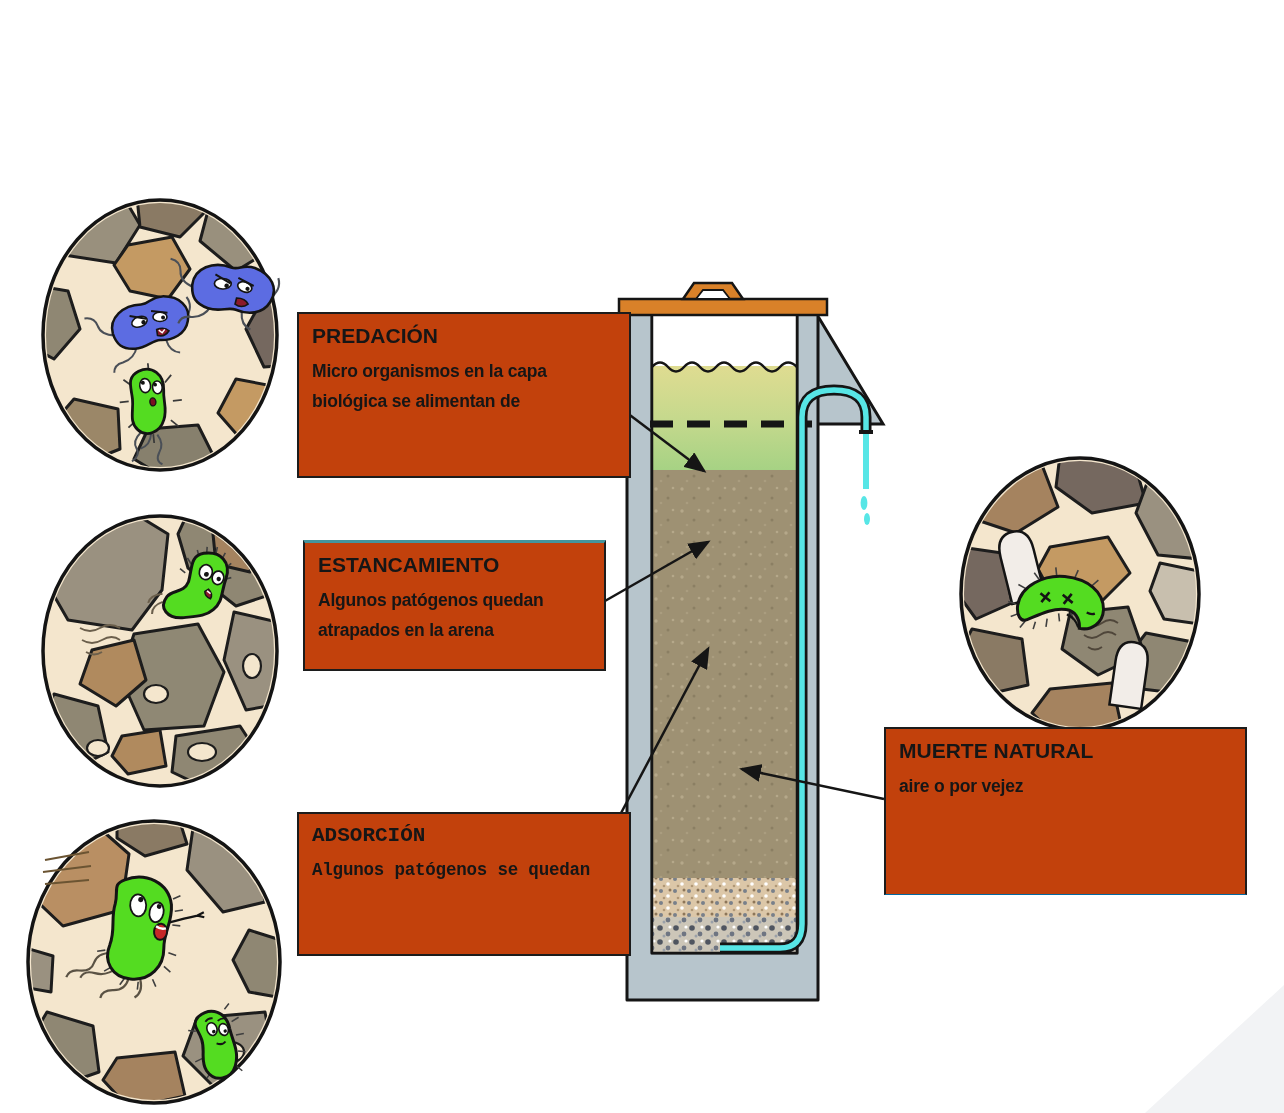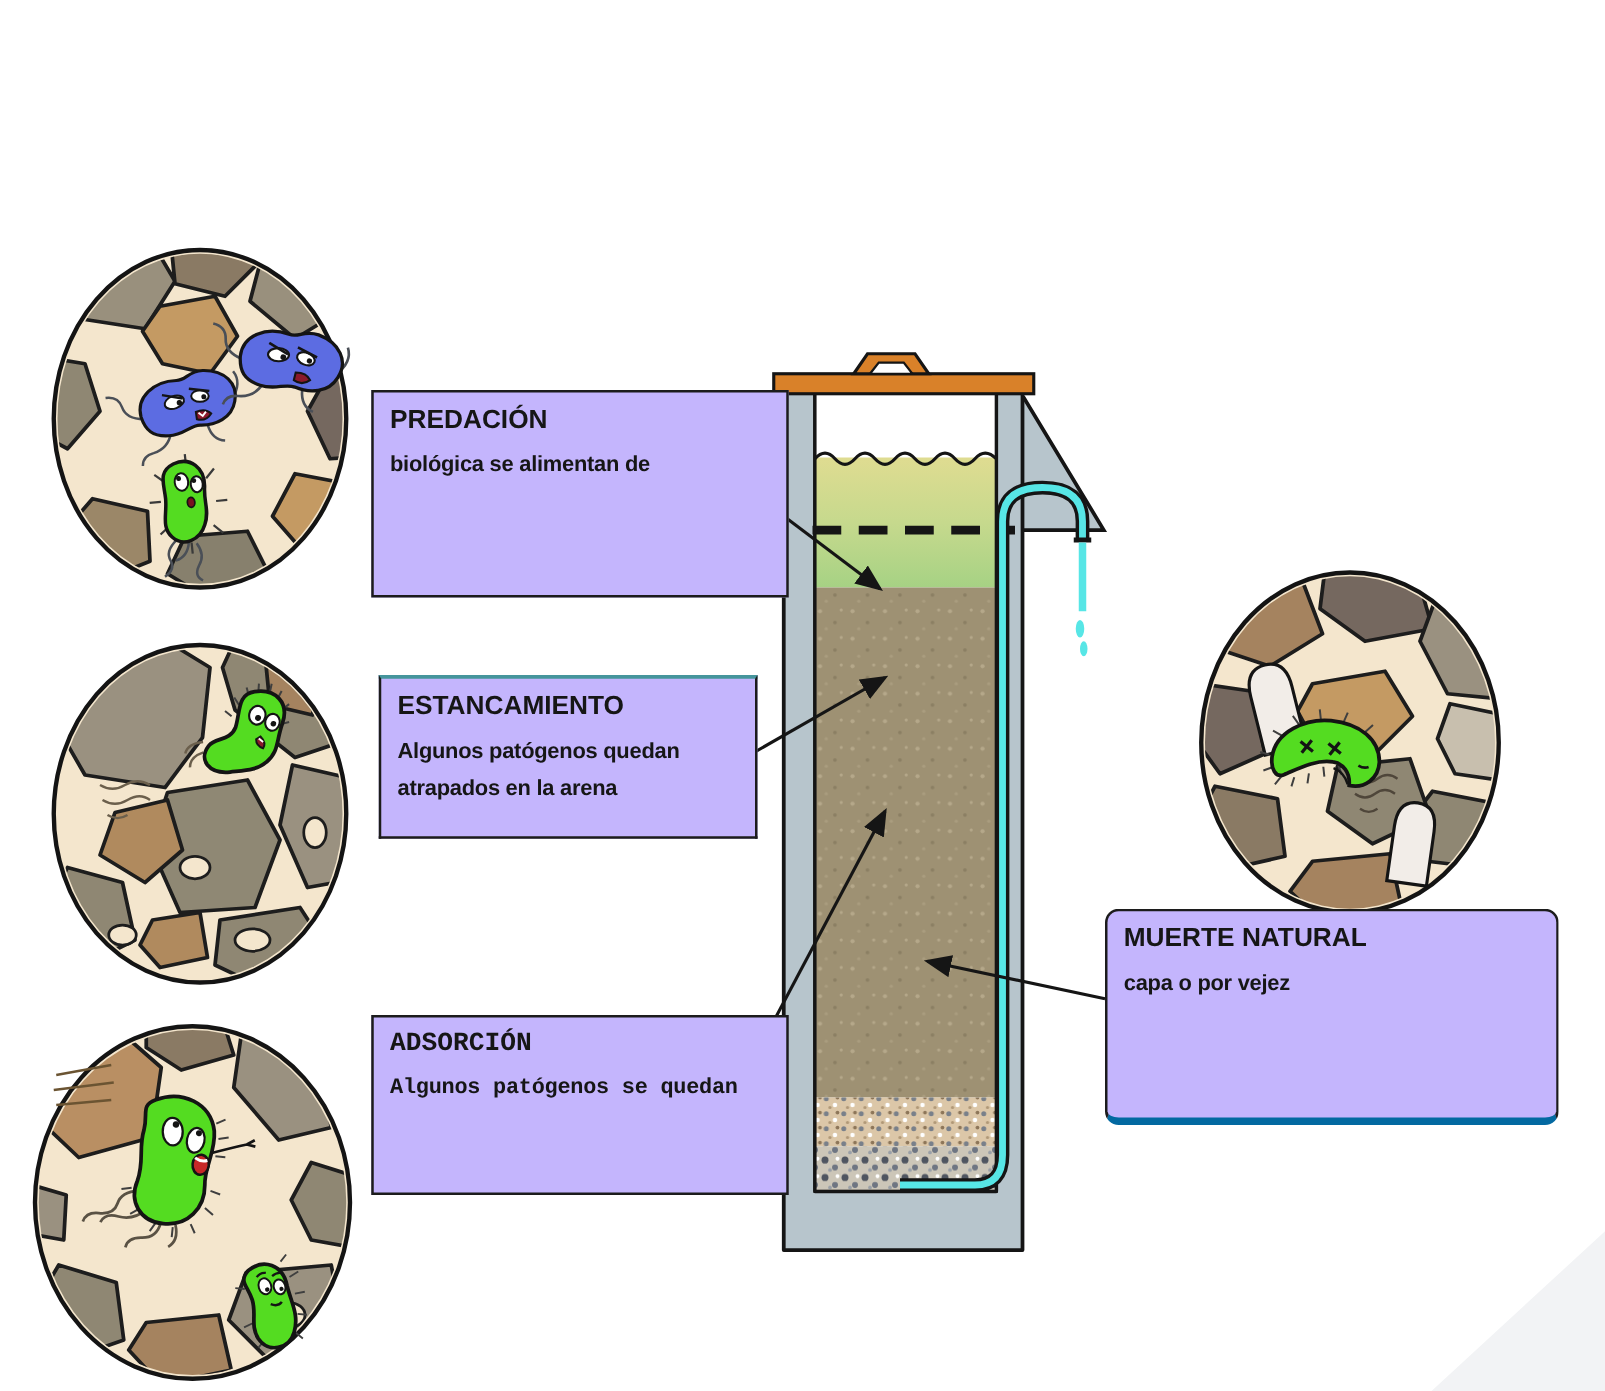--- a/index.html
+++ b/index.html
@@ -16,7 +16,7 @@
   }
   svg.diagram{position:absolute;left:0;top:0;}
   .box{
-    position:absolute;background:#c4b5fd;border:2px solid #1c1c1c;
+    position:absolute;background:#c2410c;border:2px solid #1c1c1c;
     padding:8px 13px;color:#161616;
   }
   .box .box-title{font-size:21px;font-weight:bold;margin:2px 0 9px;letter-spacing:0;}

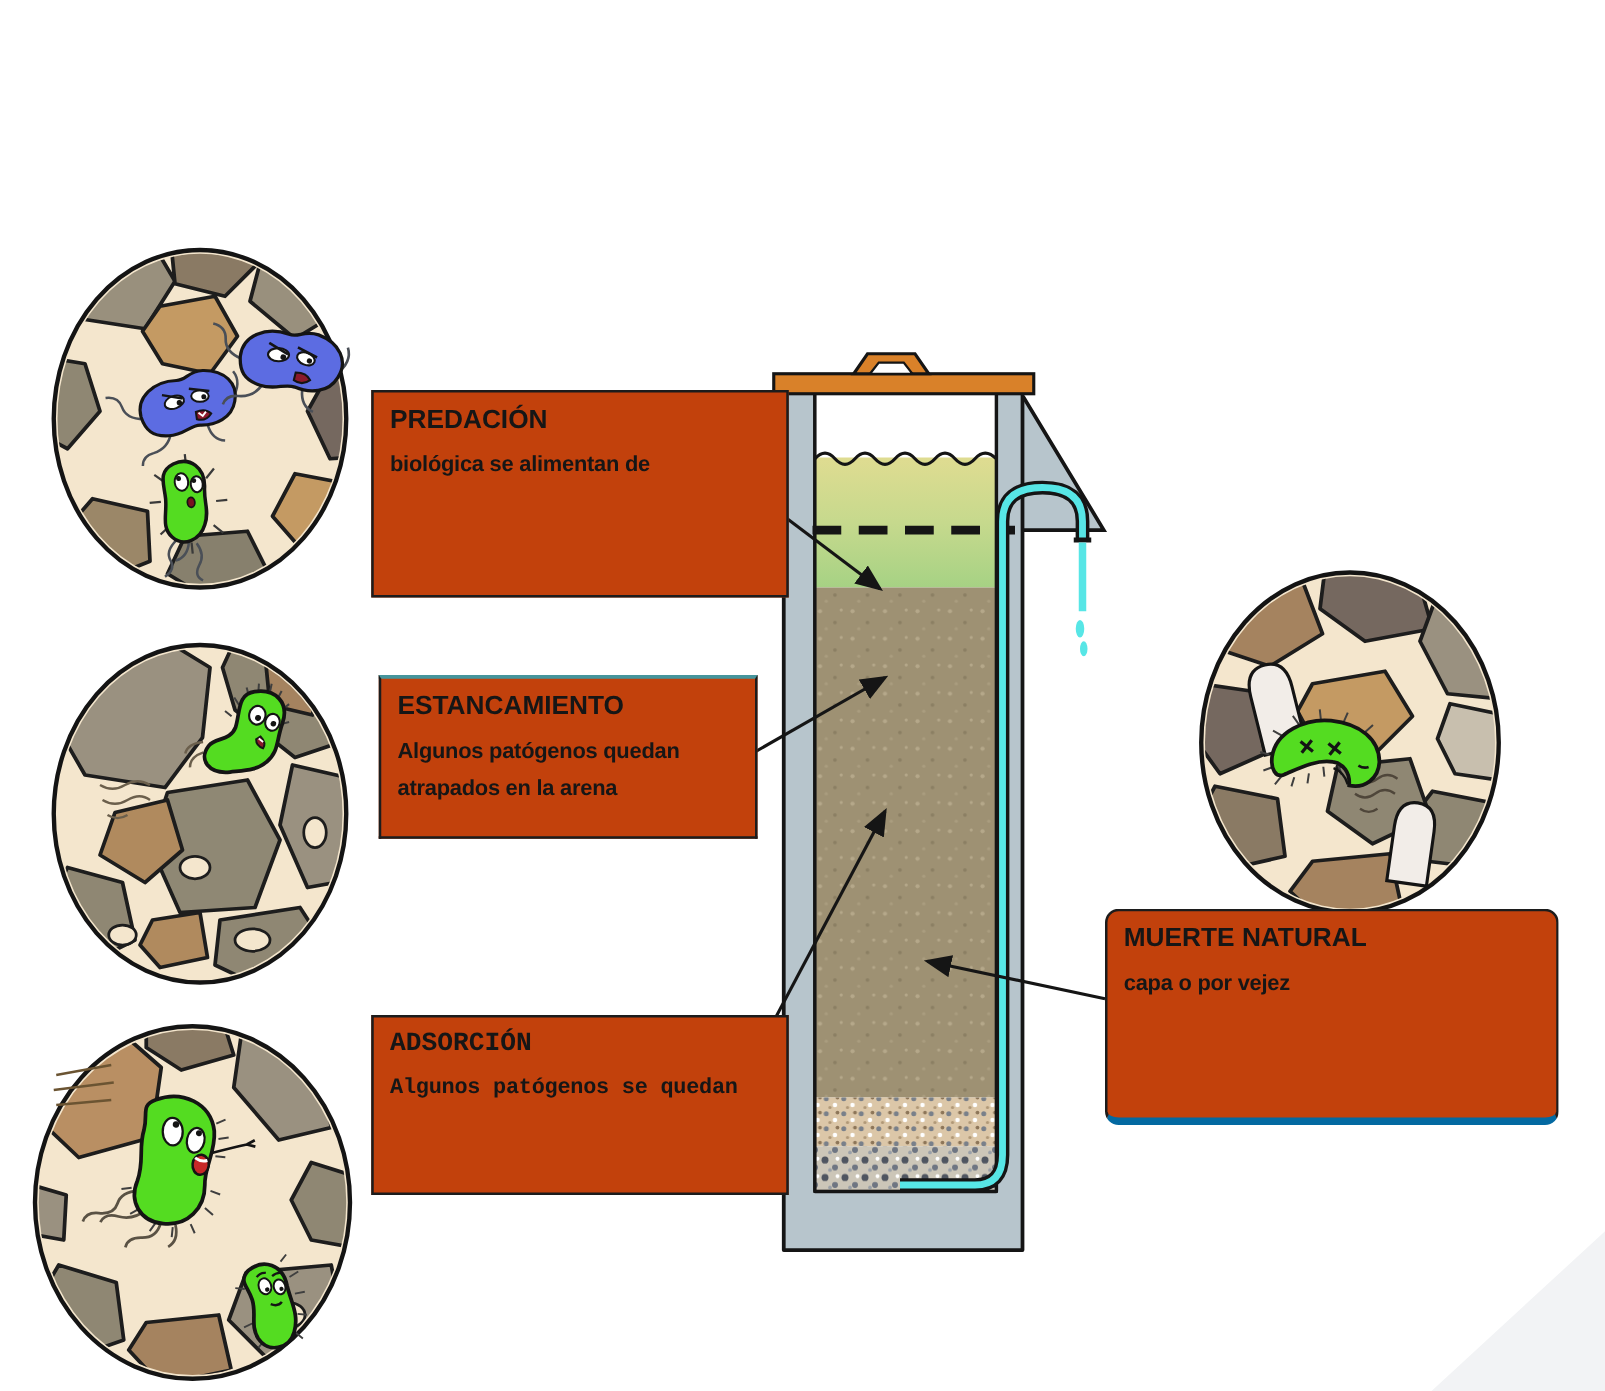--- a/index.html
+++ b/index.html
@@ -316,6 +316,7 @@
 
   <div class="box" id="box-predacion">
     <div class="box-title">PREDACIÓN</div>
+    <div class="box-line">Micro organismos en la capa</div>
     <div class="box-line">biológica se alimentan de</div>
   </div>
 

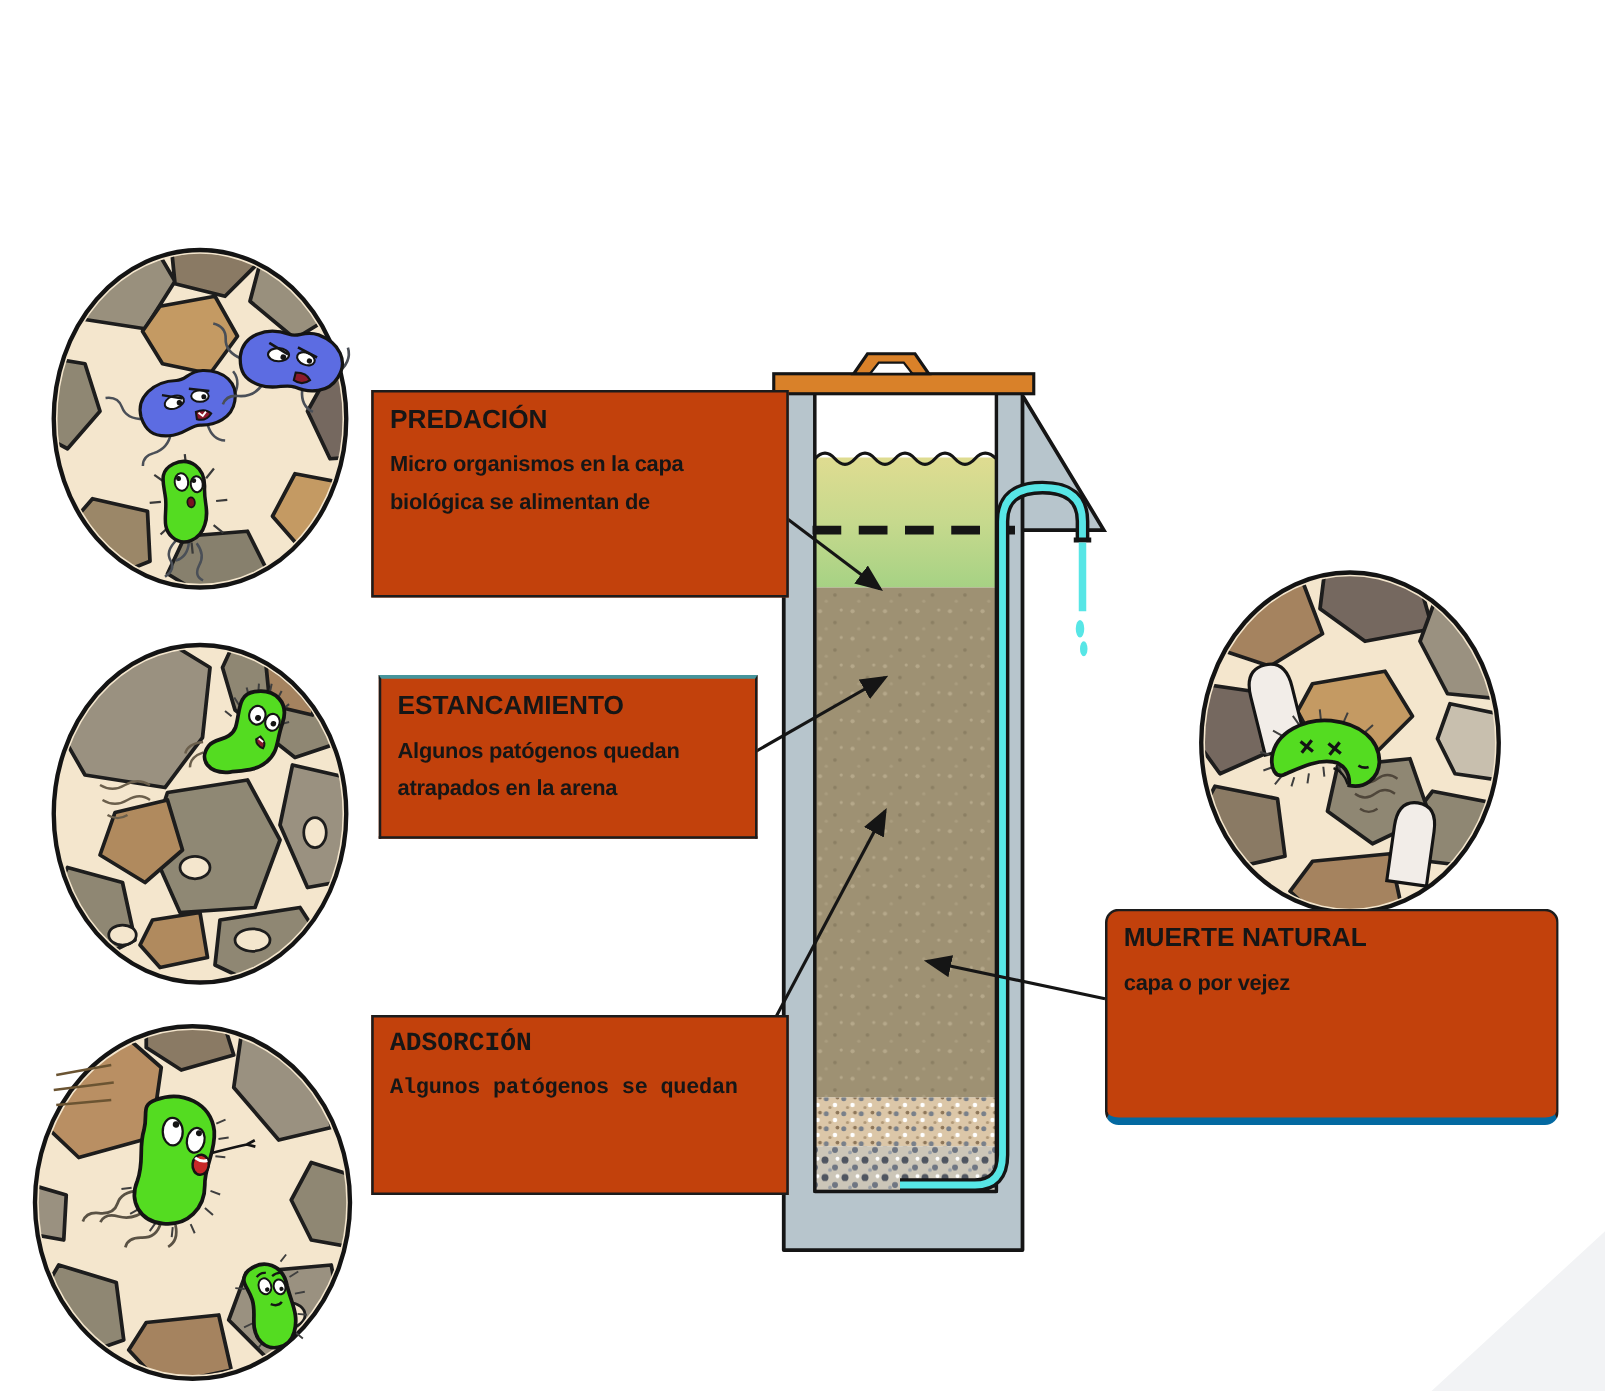--- a/index.html
+++ b/index.html
@@ -24,7 +24,7 @@
   #box-predacion{left:297px;top:312px;width:304px;height:146px;}
   #box-estancamiento{left:303px;top:540px;width:273px;height:110px;border-top:3px solid #45959c;}
   #box-adsorcion{left:297px;top:812px;width:304px;height:124px;font-family:Liberation Mono, monospace;}
-  #box-muerte{left:884px;top:727px;width:333px;height:149px;border-bottom:6px solid #0369a1;border-radius:11px;}
+  #box-muerte{left:884px;top:727px;width:333px;height:149px;border-bottom:1px solid #0369a1;}
 </style>
 </head>
 <body>

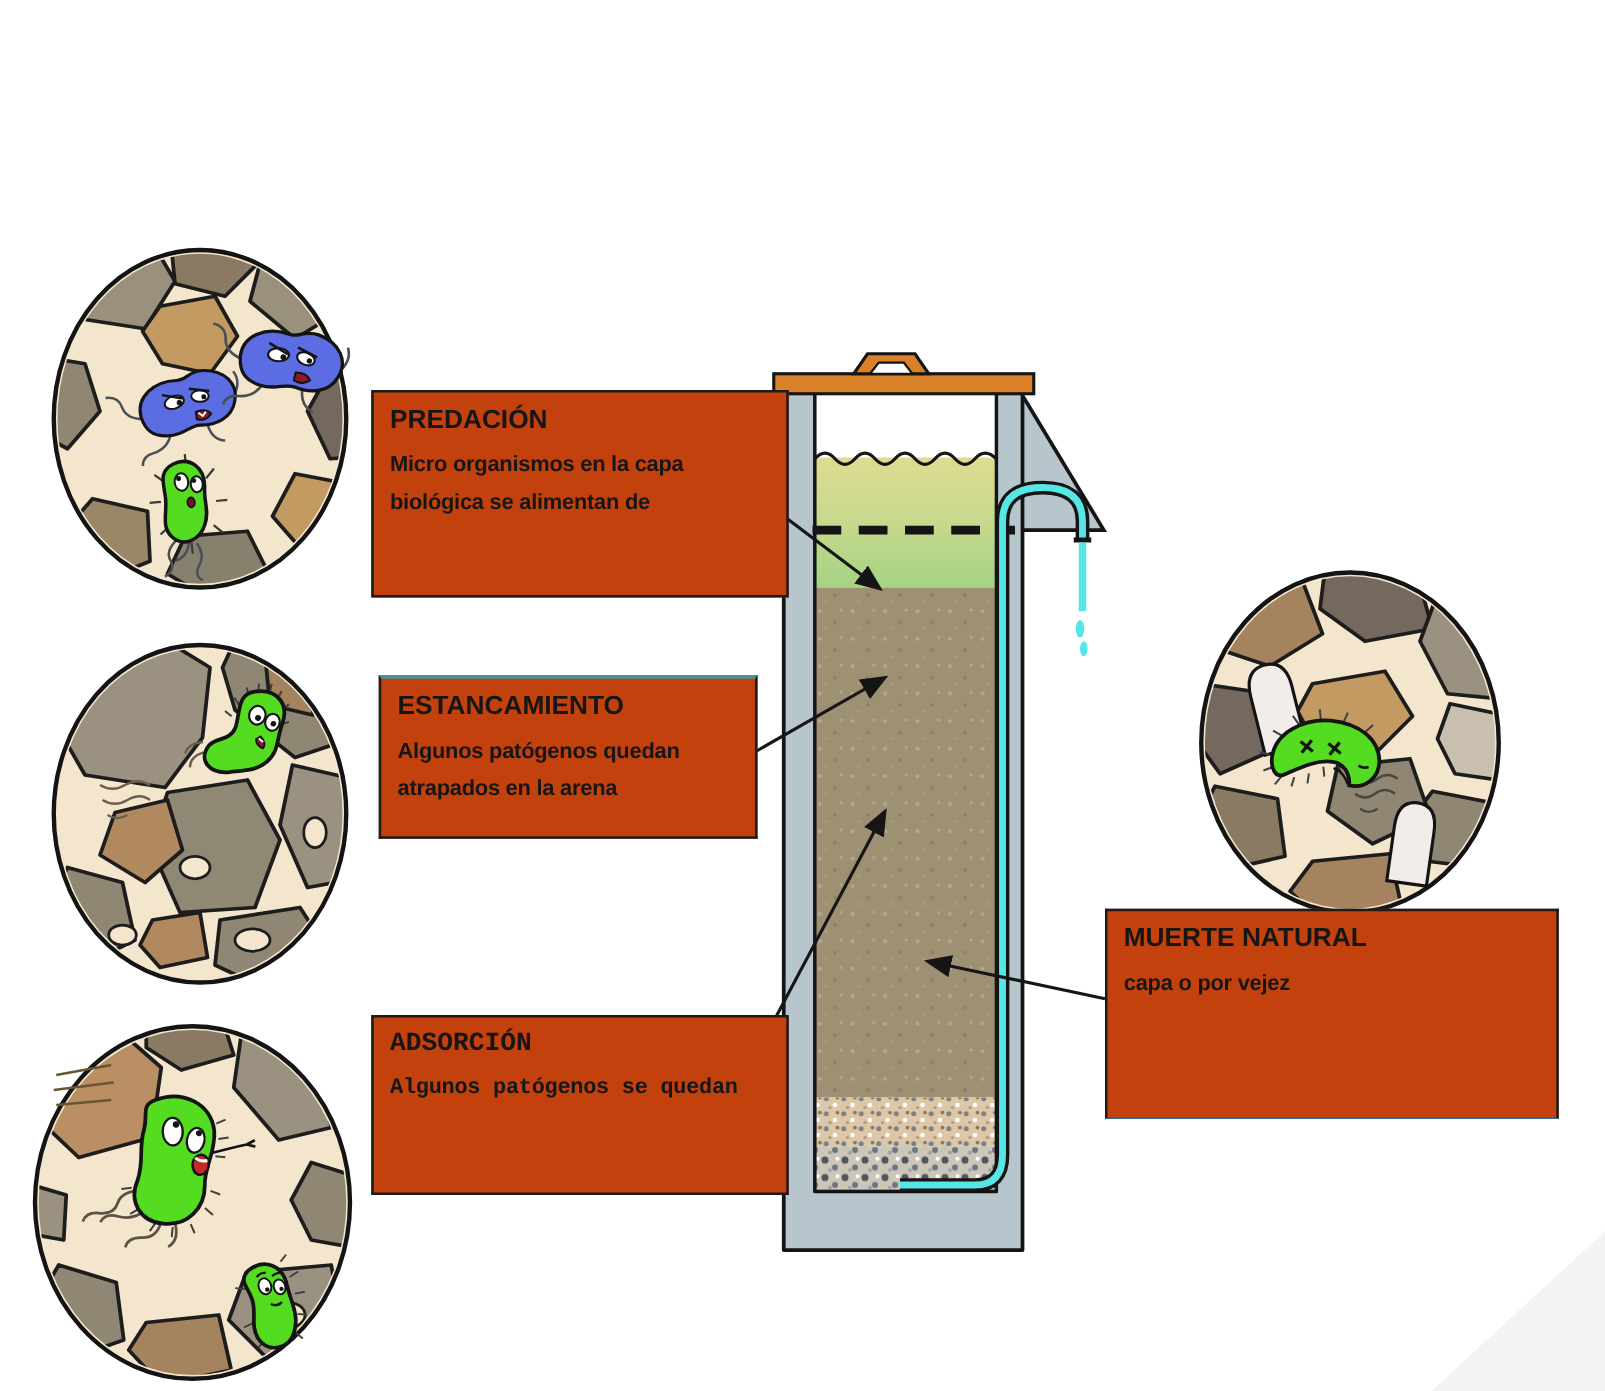--- a/index.html
+++ b/index.html
@@ -333,7 +333,7 @@
 
   <div class="box" id="box-muerte">
     <div class="box-title">MUERTE NATURAL</div>
-    <div class="box-line">capa o por vejez</div>
+    <div class="box-line">aire o por vejez</div>
   </div>
 
 </div>

